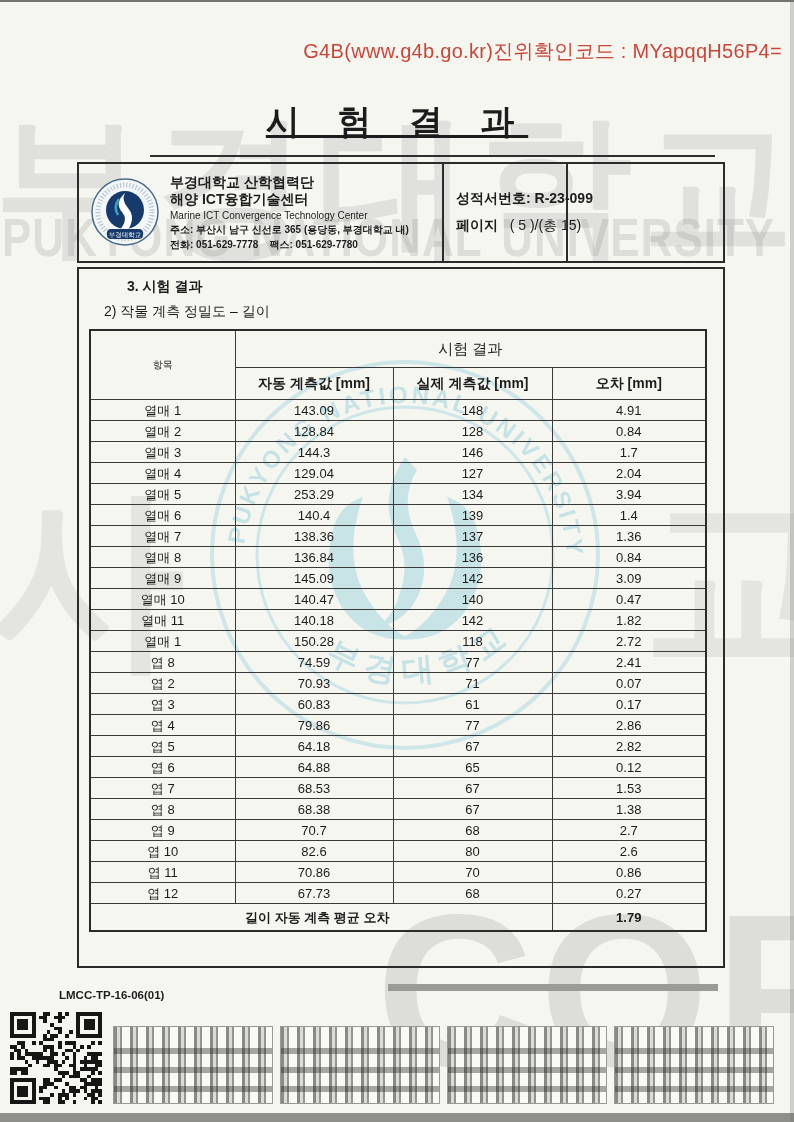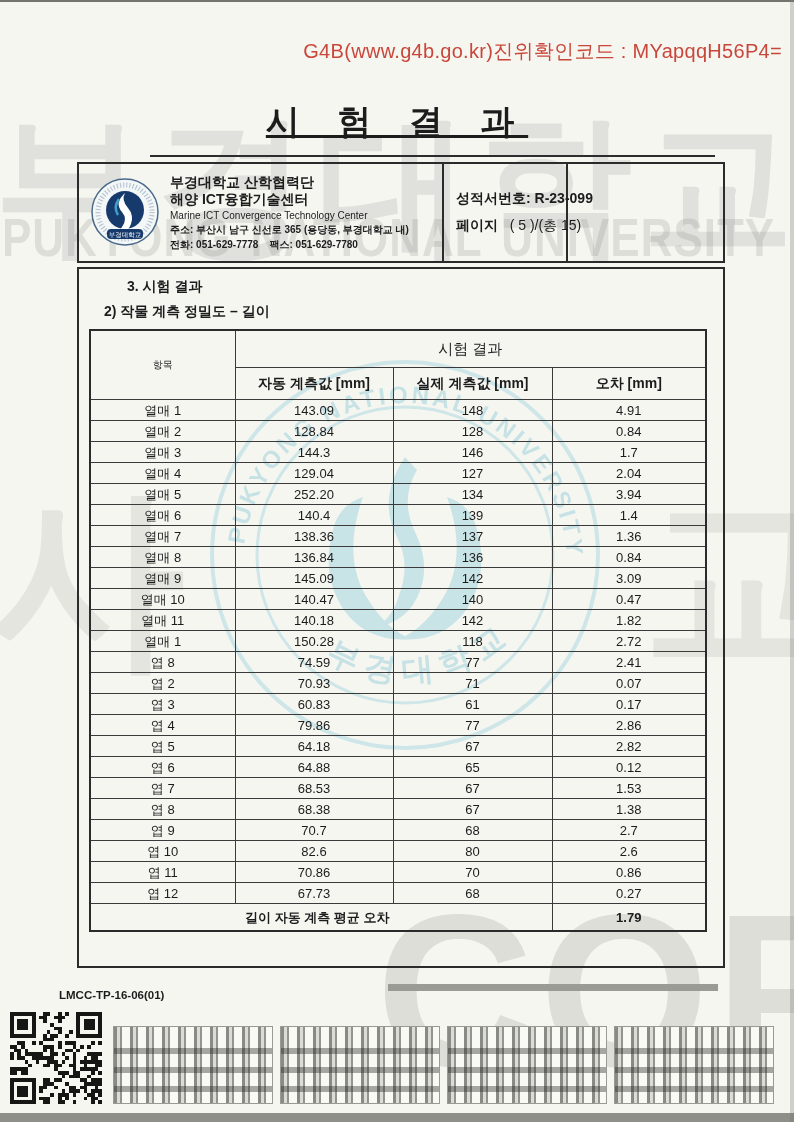--- a/index.html
+++ b/index.html
@@ -49,7 +49,7 @@
   .content-frame{position:absolute;left:77px;top:267px;width:648px;height:701px;border:2px solid #2b2b2b;
                  box-sizing:border-box;z-index:1;background:transparent;}
   .sec-h{position:absolute;left:95px;top:278px;font-size:14px;font-weight:bold;z-index:2;margin-left:32px;}
-  .sec-sh{position:absolute;left:104px;top:303px;font-size:14px;font-weight:bold;z-index:2;}
+  .sec-sh{position:absolute;left:104px;top:303px;font-size:14px;font-weight:normal;z-index:2;}
   
   table.result{position:absolute;left:89px;top:329px;width:616px;border-collapse:collapse;z-index:2;
                table-layout:fixed;background:transparent;}

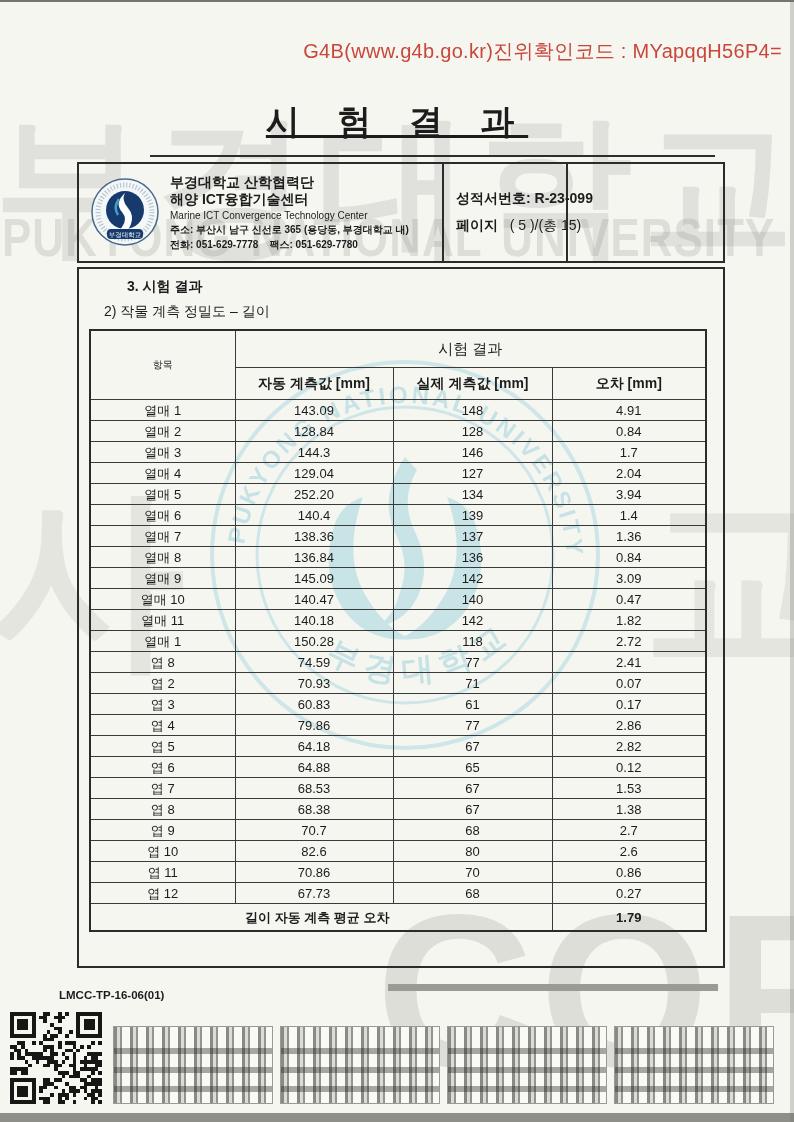--- a/index.html
+++ b/index.html
@@ -201,7 +201,7 @@
   </tr>
       <tr>
     <td>열매 5</td>
-    <td>252.20</td>
+    <td>253.29</td>
     <td>134</td>
     <td>3.94</td>
   </tr>

